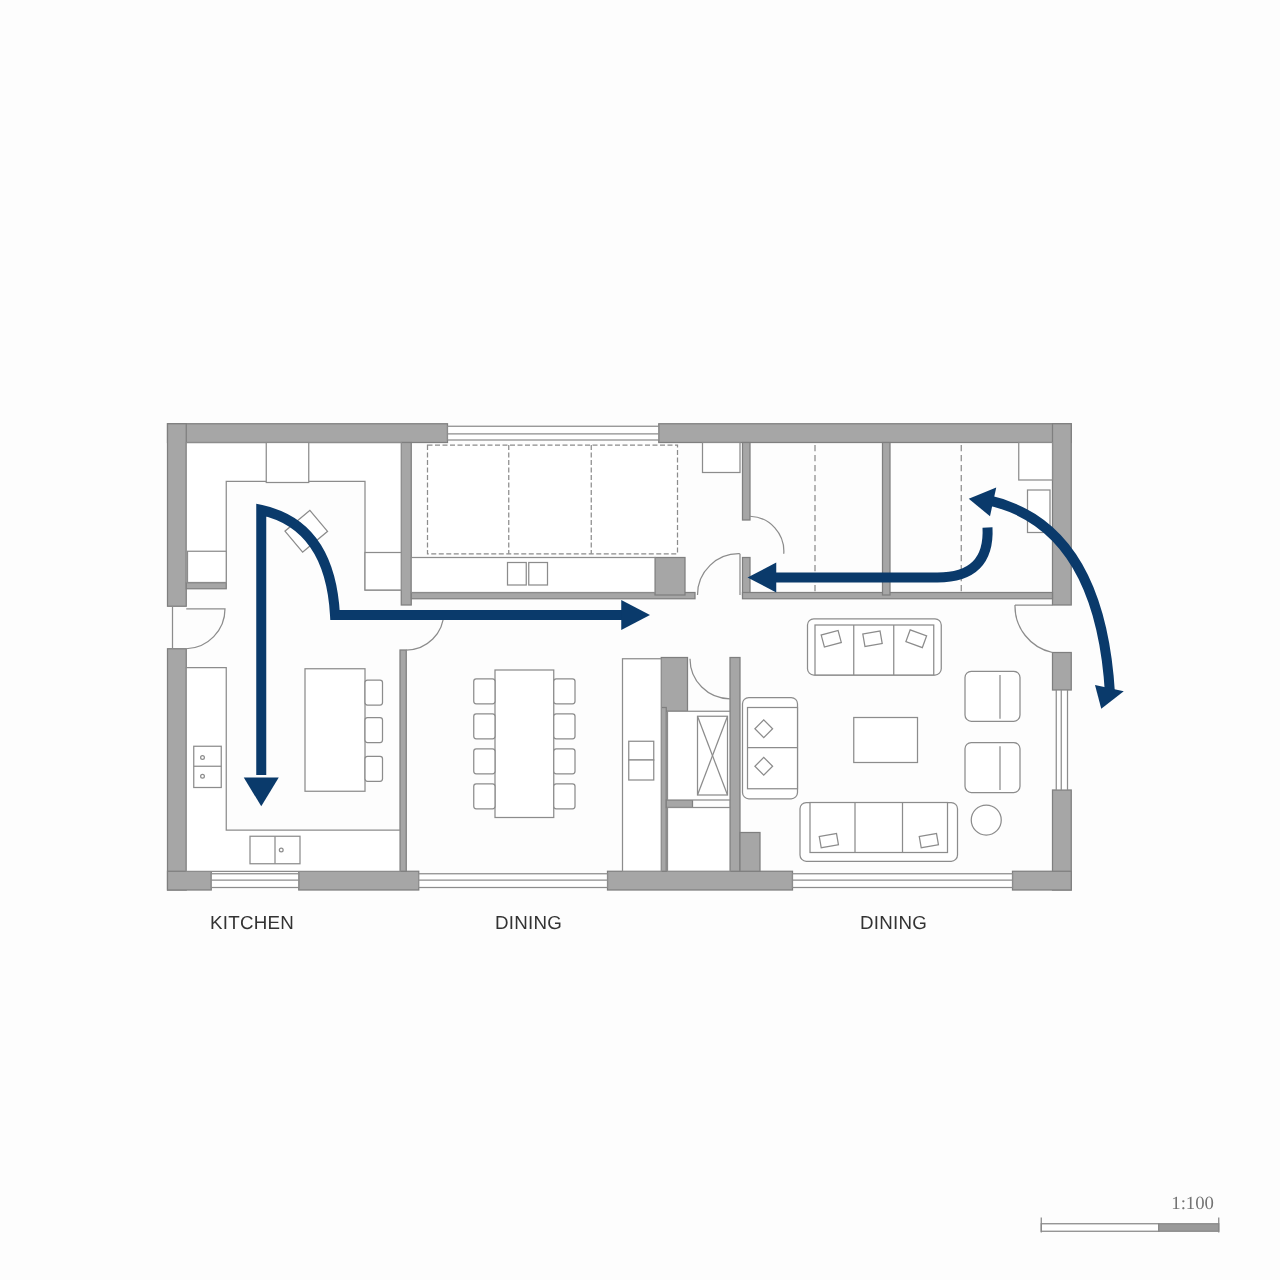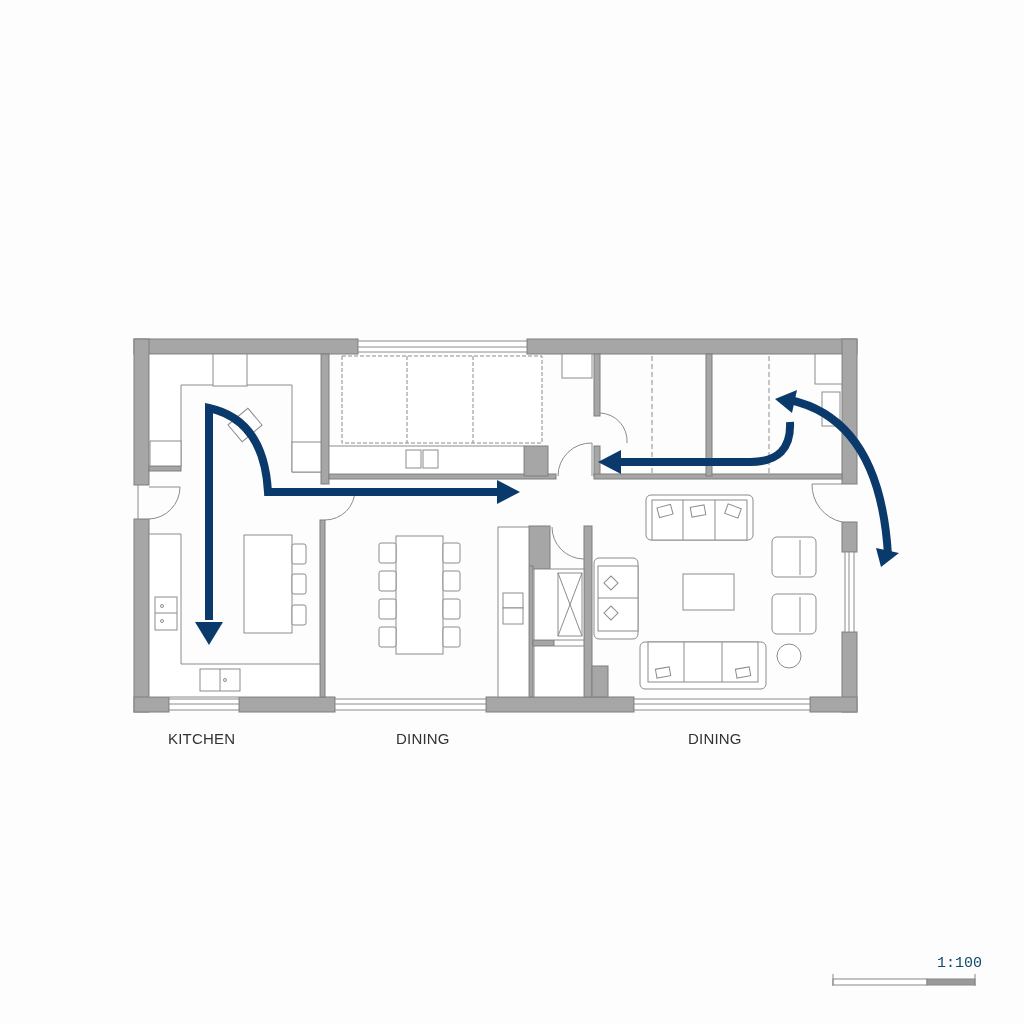--- a/index.html
+++ b/index.html
@@ -6,7 +6,7 @@
     body { width: 1024px; height: 1024px; position: relative; overflow: hidden; font-family: "Liberation Sans", sans-serif; }
     #plan { position: absolute; left: 0; top: 0; }
     .room-label { position: absolute; top: 730px; font-size: 15px; color: #333; letter-spacing: 0.2px; font-family: Liberation Sans, sans-serif; }
-    .scale-text { position: absolute; left: 937px; top: 955px; font-size: 15px; color: #0c4a6e; font-family: Liberation Mono, monospace; }
+    .scale-text { position: absolute; left: 937px; top: 955px; font-size: 15px; color: #737373; font-family: Liberation Serif, serif; }
   </style>
 </head>
 <body>

